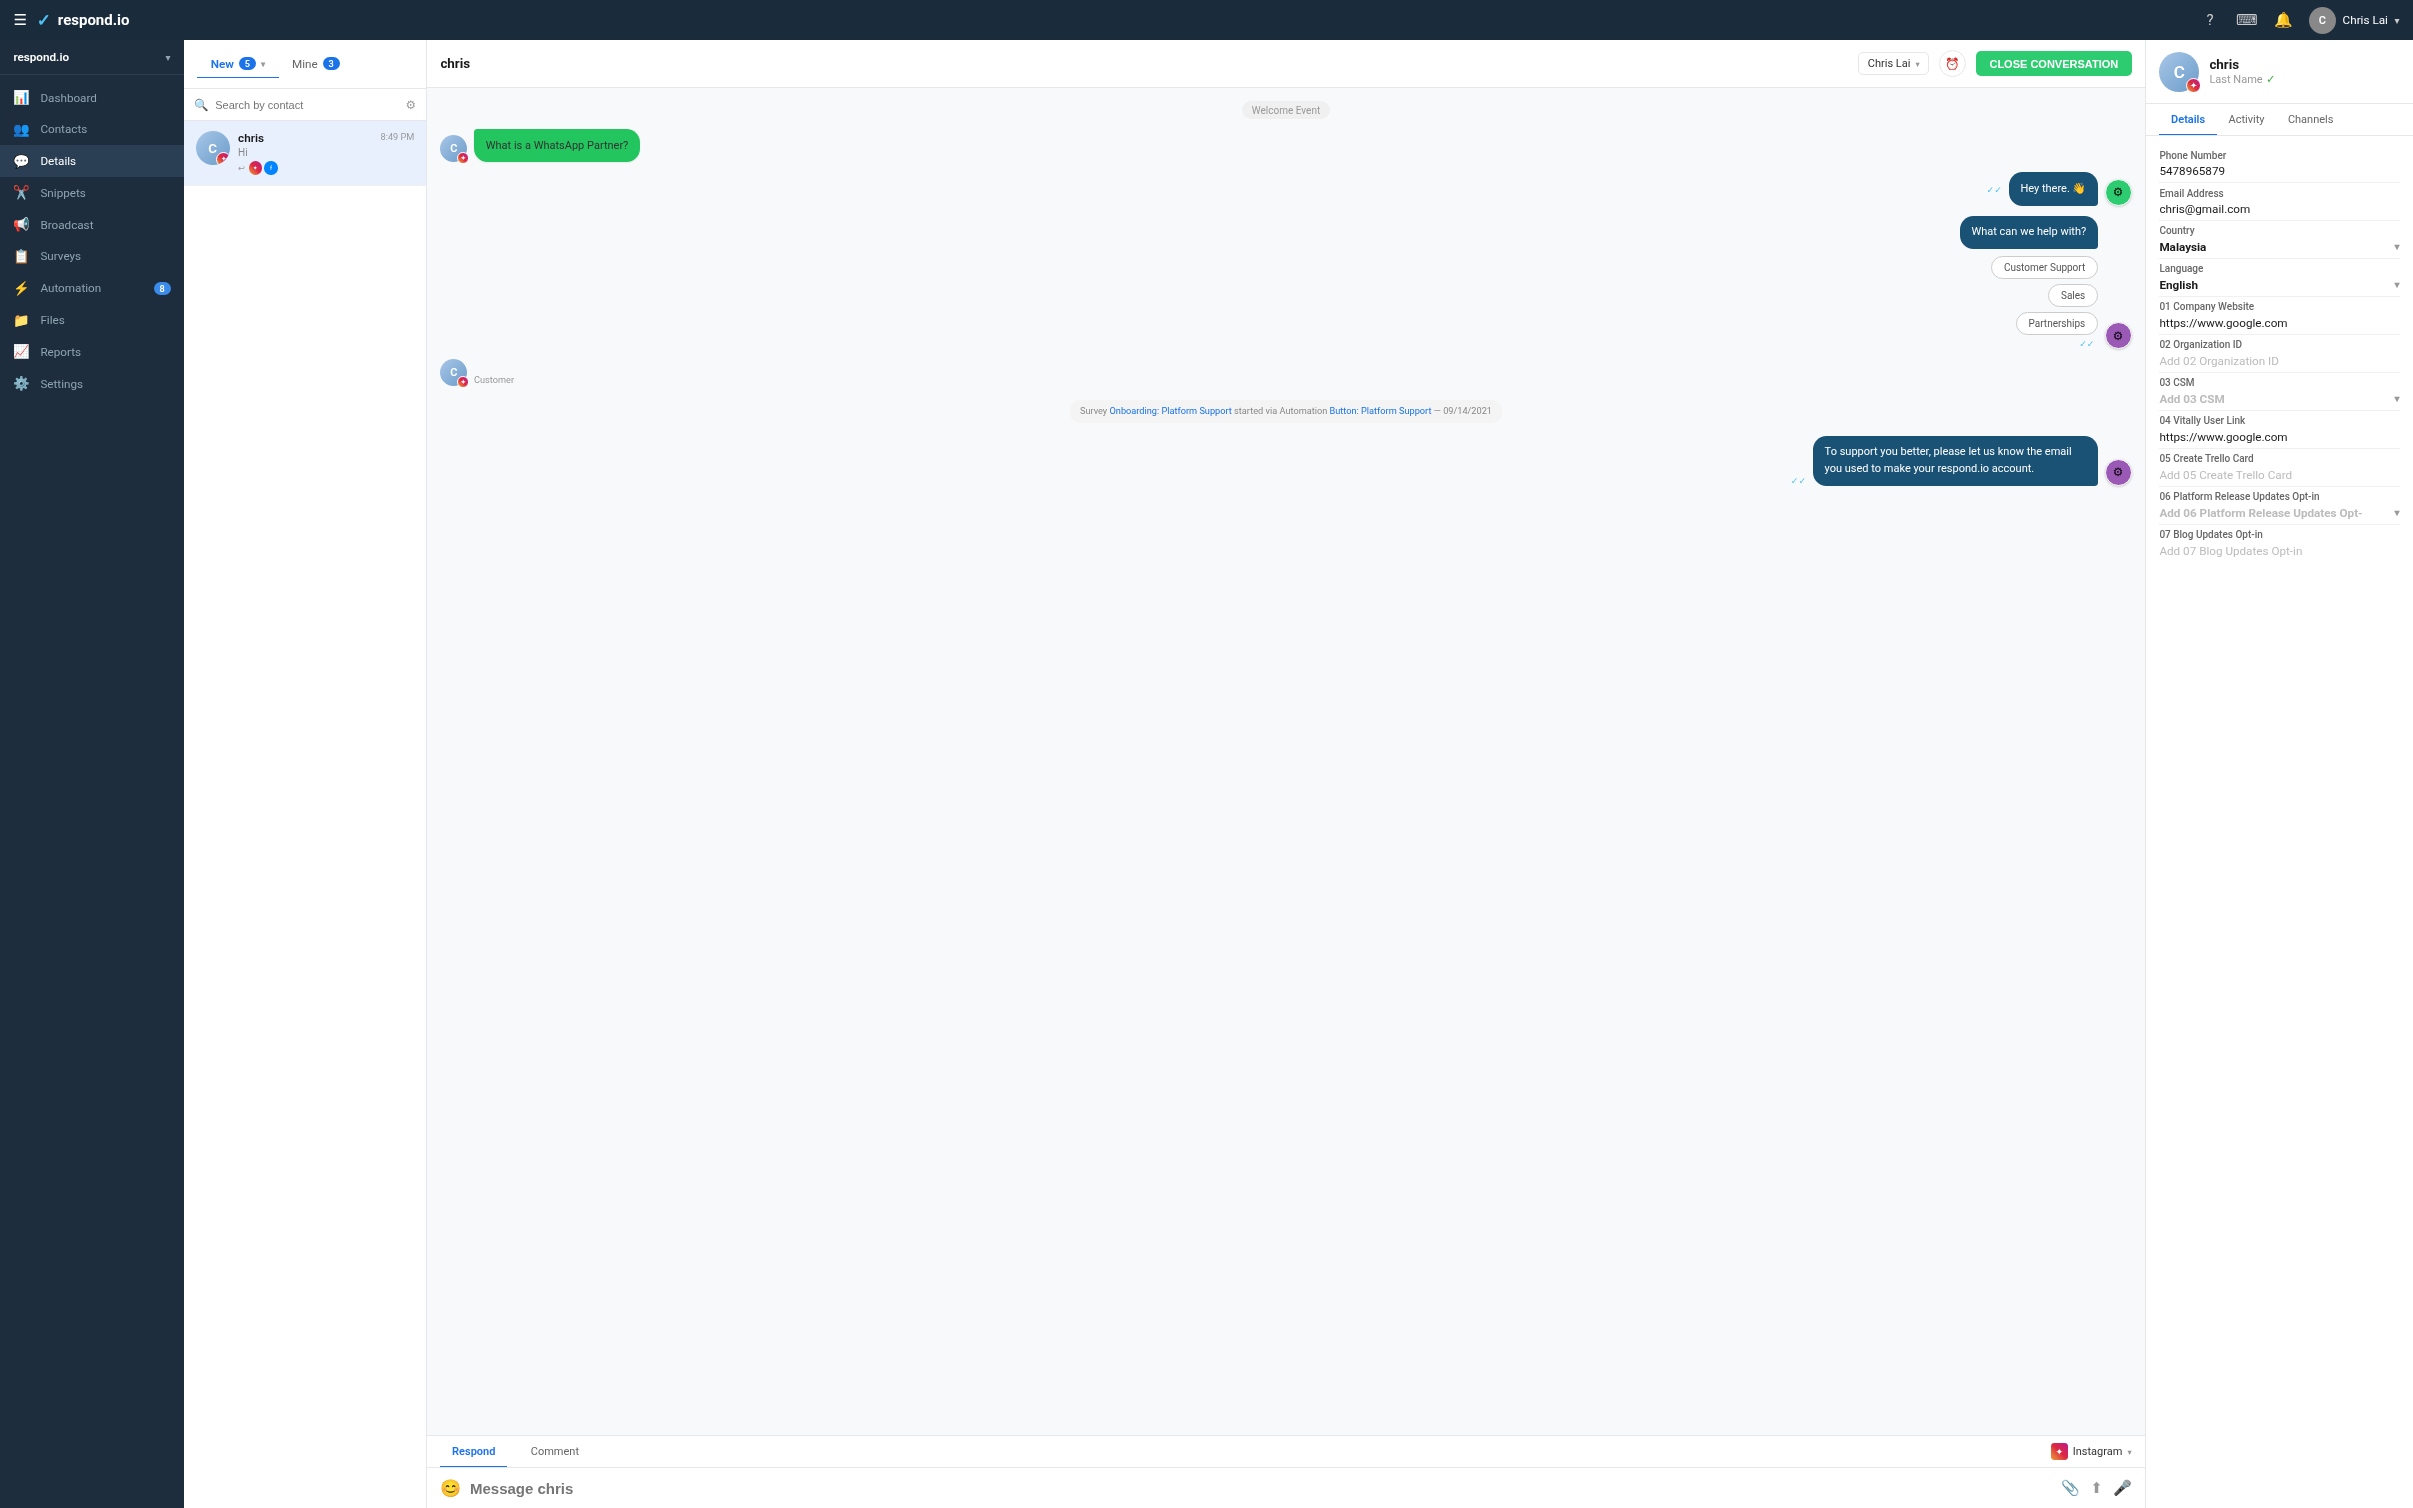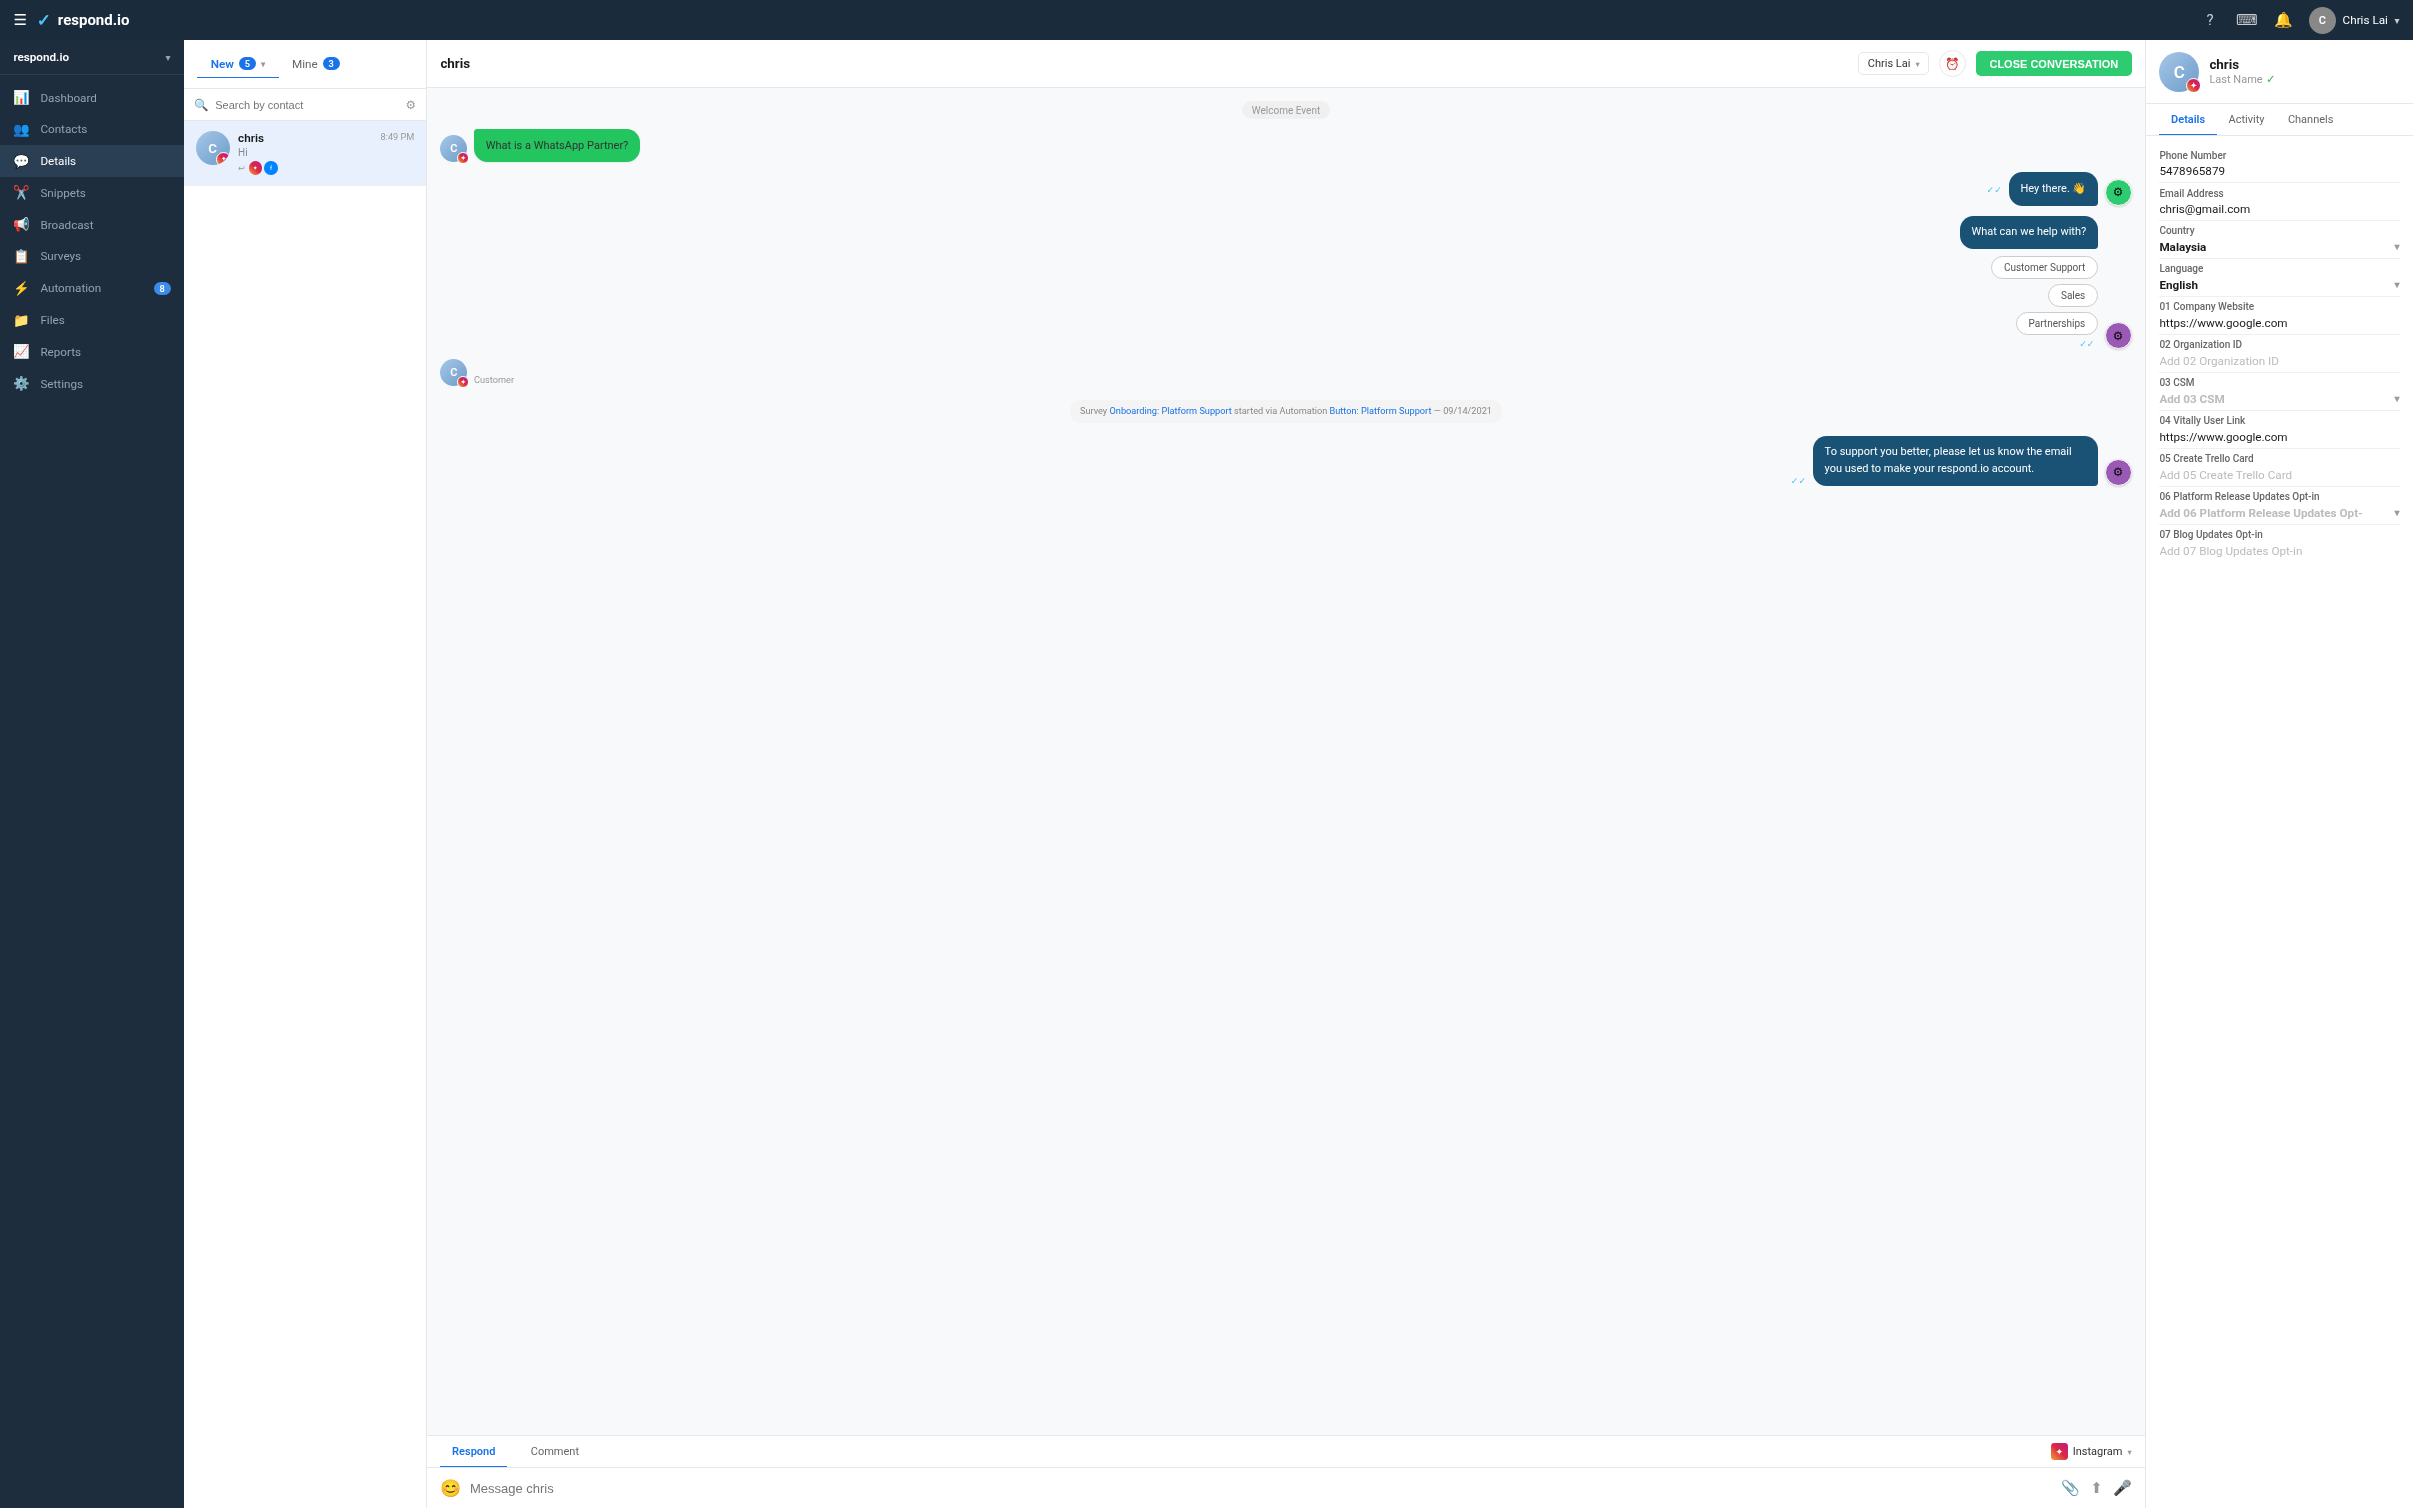--- a/index.html
+++ b/index.html
@@ -128,7 +128,7 @@
     .channel-icon-ig { width: 17px; height: 17px; border-radius: 3.4px; background: linear-gradient(45deg, #f09433, #e6683c, #dc2743, #cc2366, #bc1888); display: flex; align-items: center; justify-content: center; font-size: 9.2px; color: white; }
     .compose-input-row { display: flex; align-items: center; padding: 10px 13.4px; gap: 8.4px; }
     .emoji-btn { font-size: 17px; cursor: pointer; color: #999; }
-    .compose-input { flex: 1; border: none; outline: none; font-size: 13px; color: #333; resize: none; background: transparent; }
+    .compose-input { flex: 1; border: none; outline: none; font-size: 15px; color: #333; resize: none; background: transparent; font-weight: bold; }
     .compose-actions { display: flex; gap: 10px; color: #999; font-size: 15px; }
     .compose-action-btn { cursor: pointer; color: #999; }
 

